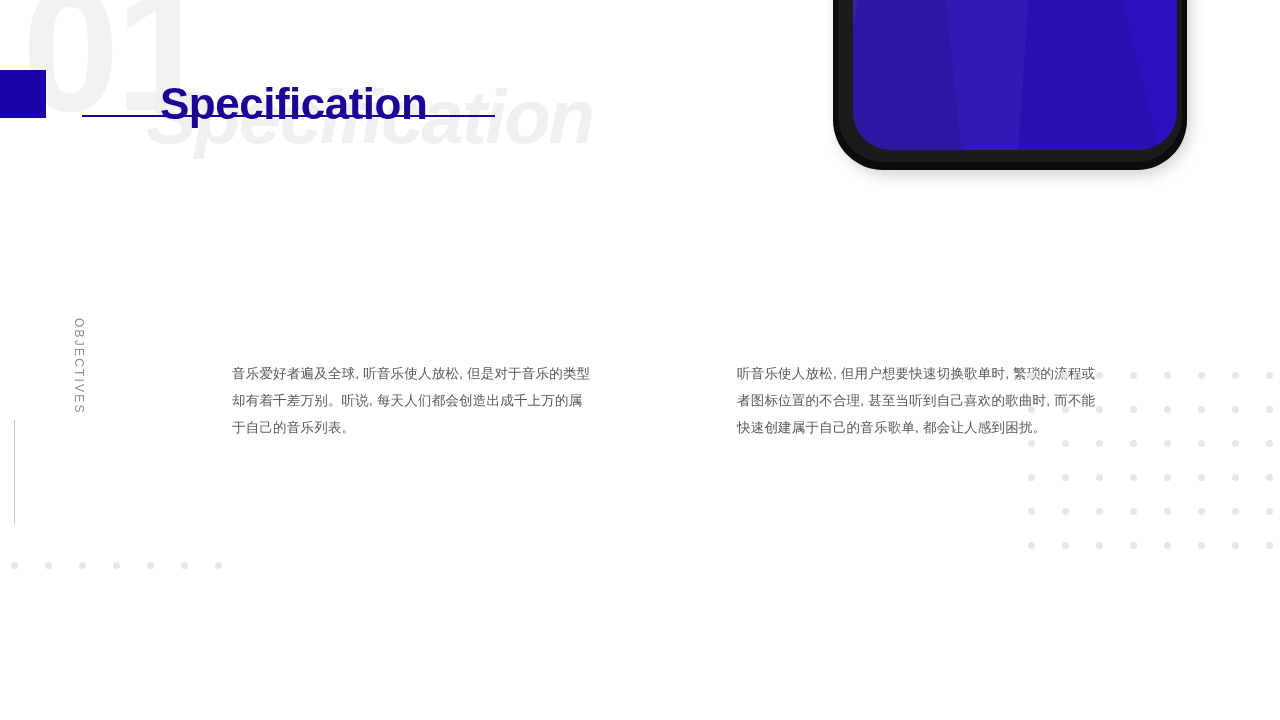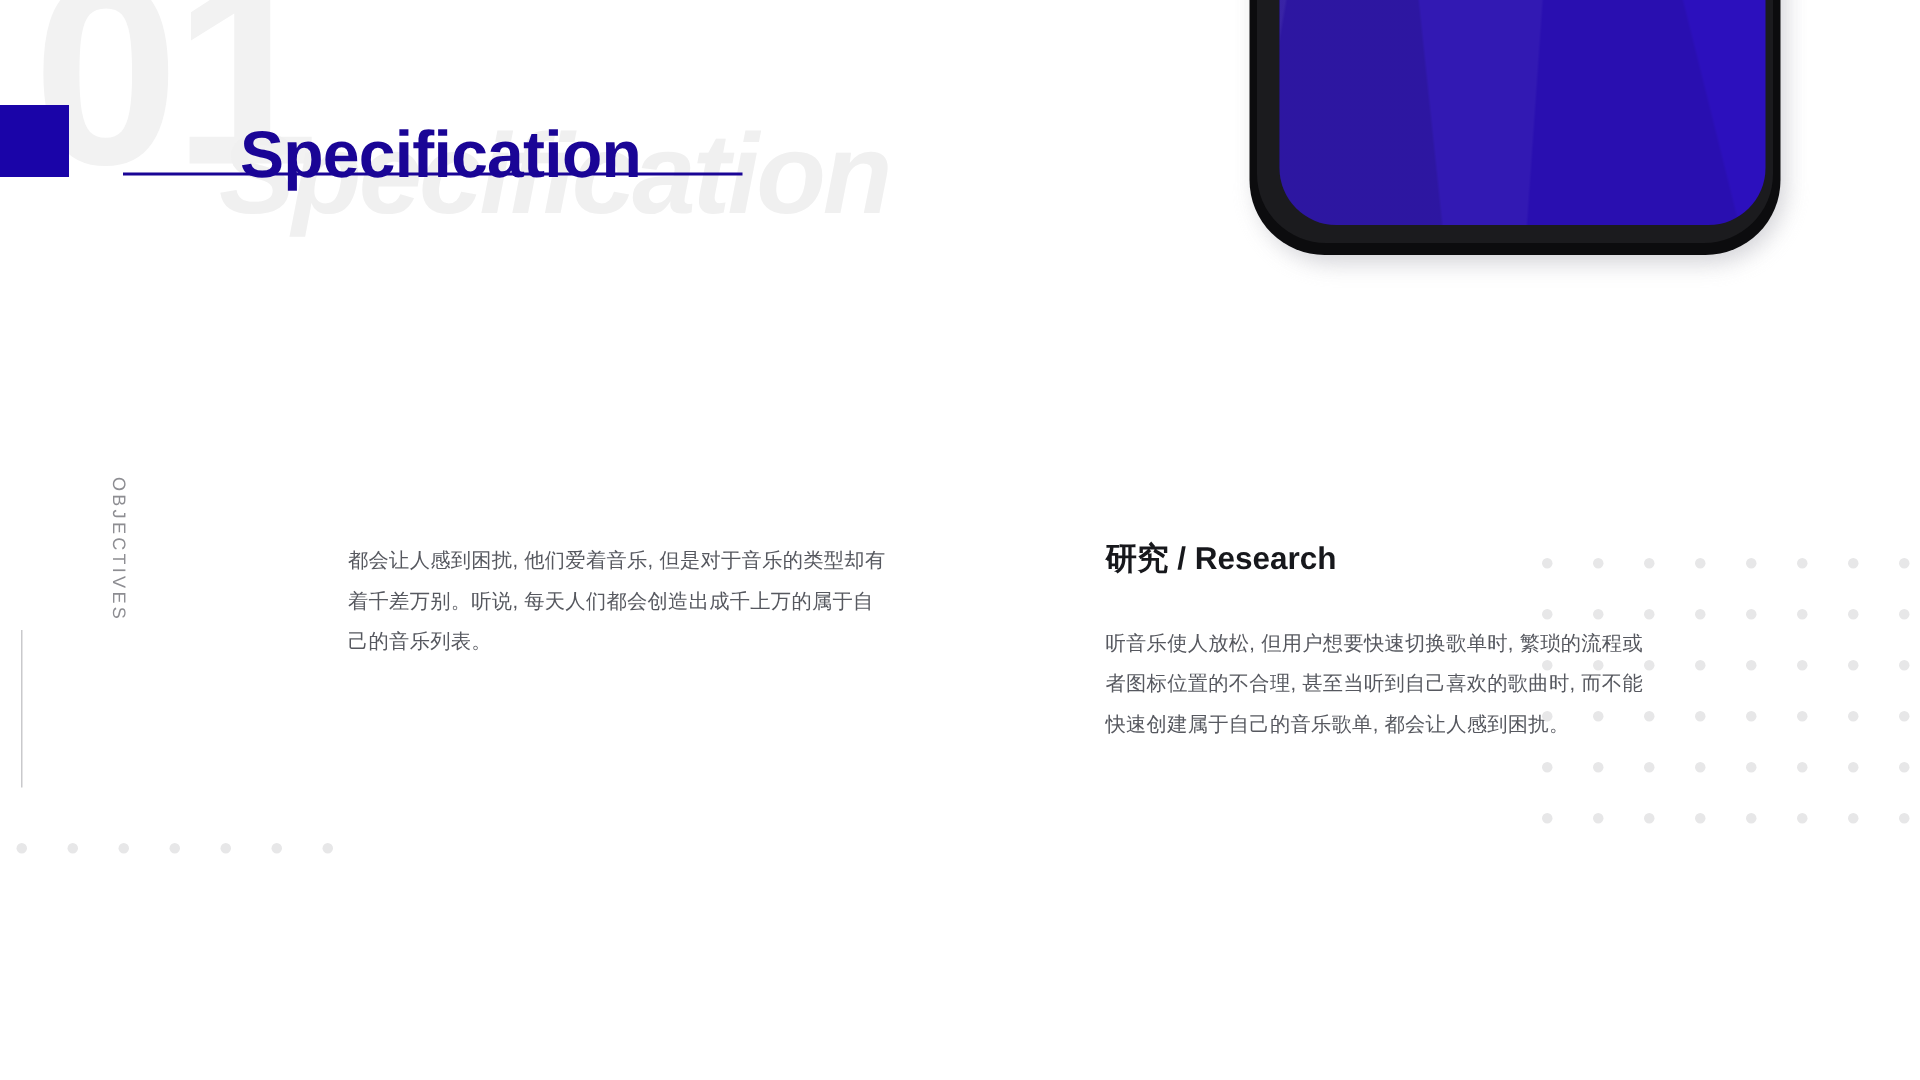--- a/index.html
+++ b/index.html
@@ -270,7 +270,7 @@
   <div class="side-rule"></div>
 
   <div class="col" id="col-market">
-    <p class="col-body">都会让人感到困扰, 他们爱着音乐, 但是对于音乐的类型却有着千差万别。听说, 每天人们都会创造出成千上万的属于自己的音乐列表。</p>
+    <p class="col-body">音乐爱好者遍及全球, 听音乐使人放松, 但是对于音乐的类型却有着千差万别。听说, 每天人们都会创造出成千上万的属于自己的音乐列表。</p>
   </div>
 
   <div class="col" id="col-research">

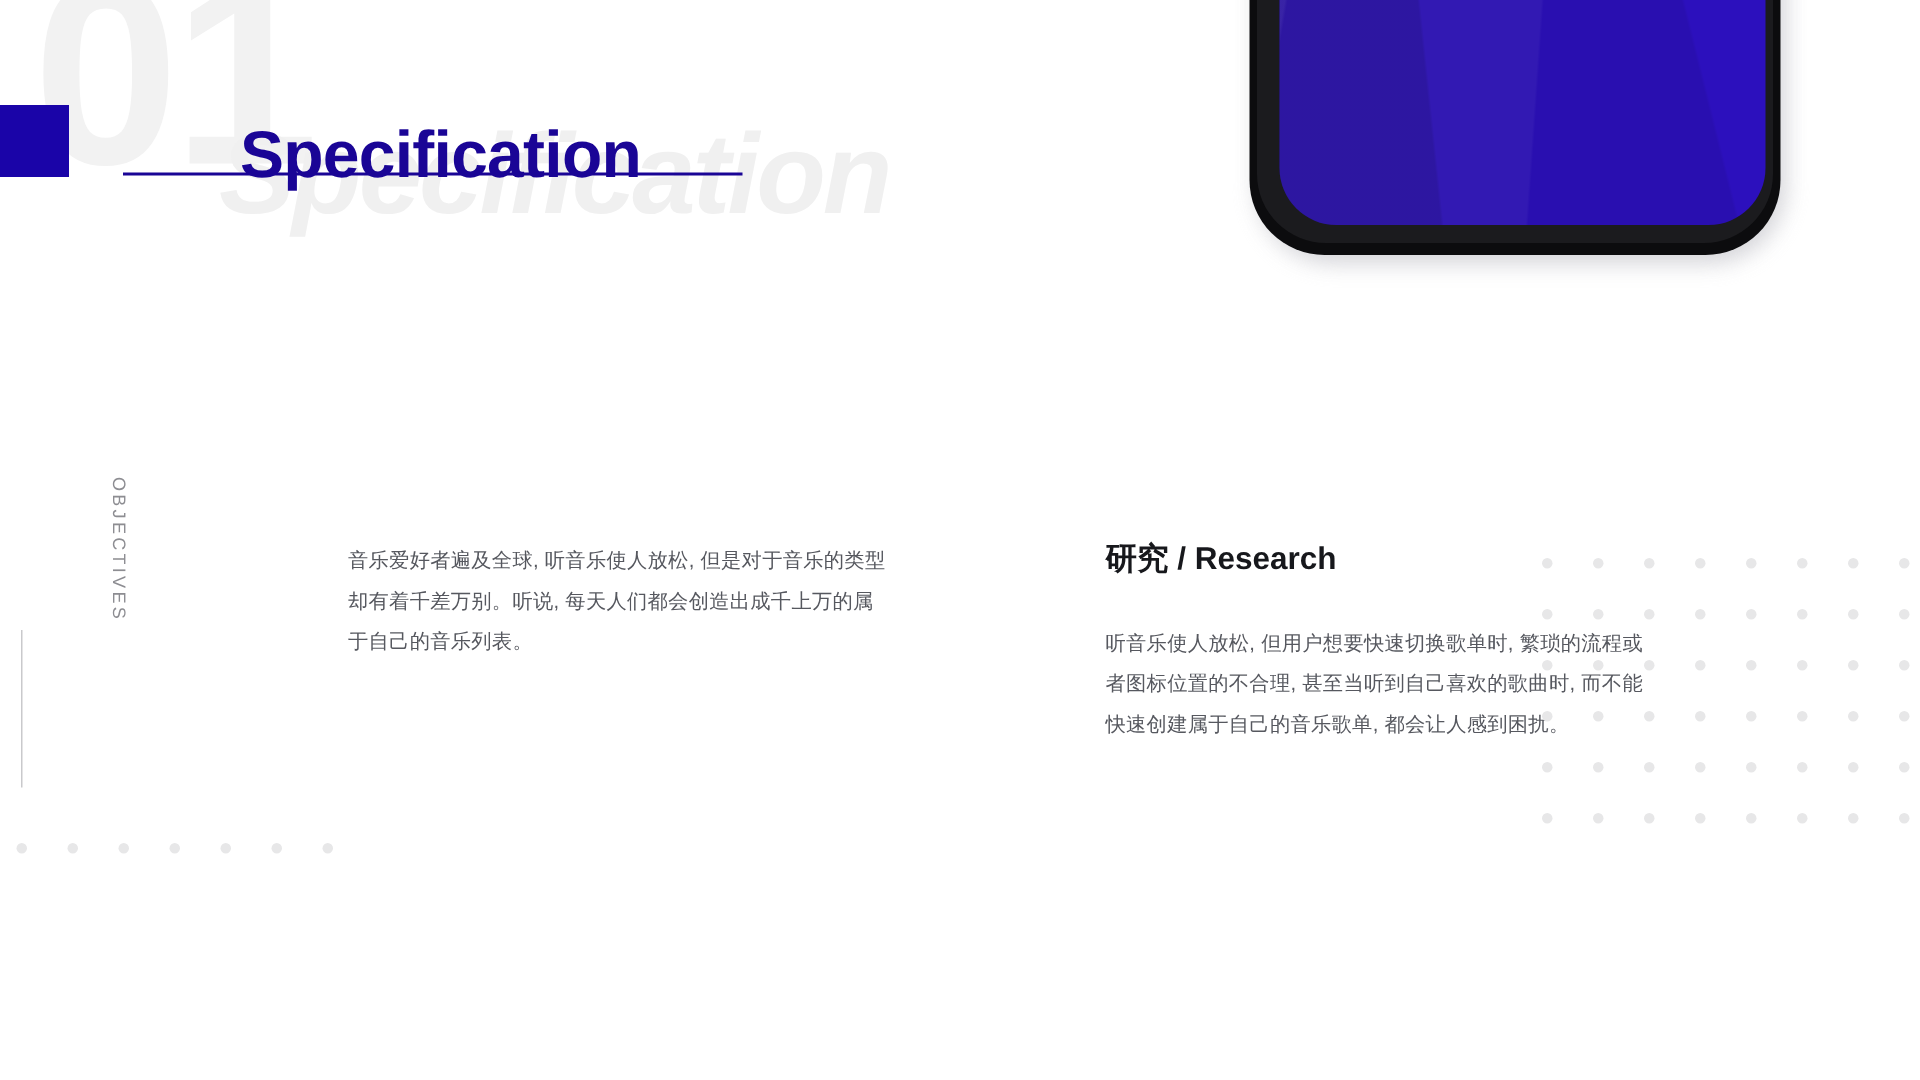--- a/index.html
+++ b/index.html
@@ -274,7 +274,6 @@
   </div>
 
   <div class="col" id="col-research">
-    <h2 class="col-title">研究 / Research</h2>
     <p class="col-body">听音乐使人放松, 但用户想要快速切换歌单时, 繁琐的流程或者图标位置的不合理, 甚至当听到自己喜欢的歌曲时, 而不能快速创建属于自己的音乐歌单, 都会让人感到困扰。</p>
   </div>
 

